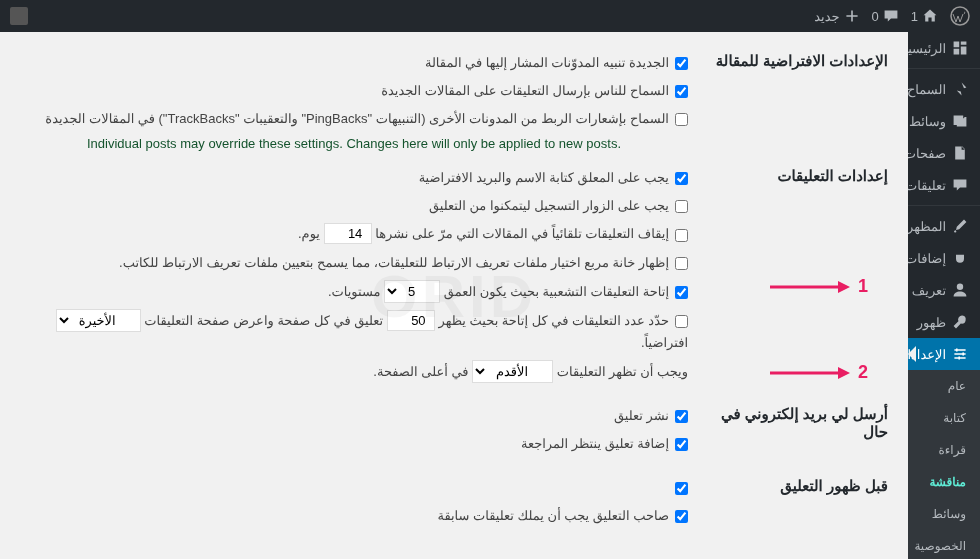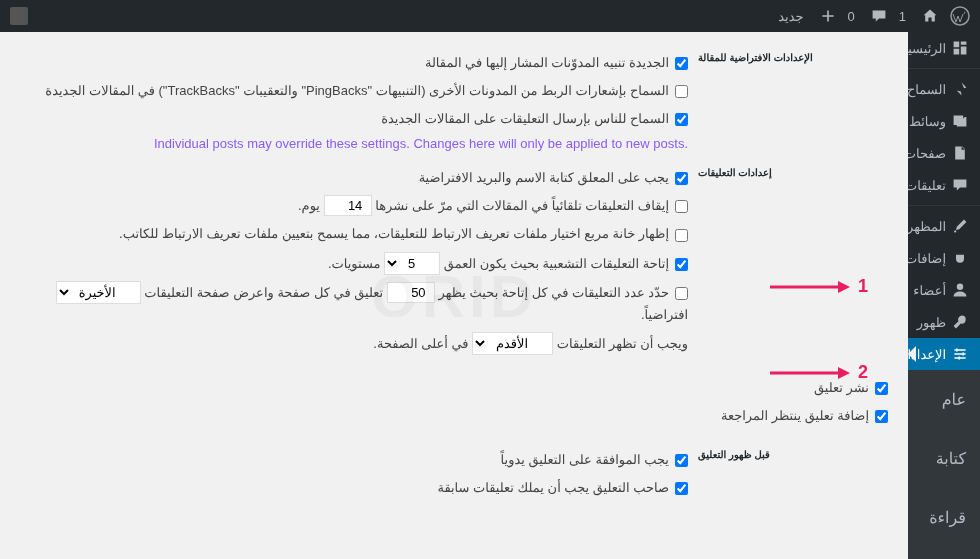--- a/index.html
+++ b/index.html
@@ -8,7 +8,7 @@
 
 .admin-bar { background: #23282d; height: 32px; display: flex; align-items: center; justify-content: flex-start; padding: 0 10px; color: #eee; font-size: 13px; gap: 12px; }
 .admin-bar .wp-logo { width: 20px; height: 20px; color: #999; }
-.admin-bar .item { display: flex; align-items: center; gap: 16px; color: #b4b9be; cursor: pointer; }
+.admin-bar .item { display: flex; align-items: center; gap: 4px; color: #b4b9be; cursor: pointer; }
 .admin-bar .icon-s { width: 16px; height: 16px; fill: currentColor; }
 .admin-bar .spacer { flex: 1; }
 .admin-bar .user { display: flex; align-items: center; gap: 6px; }

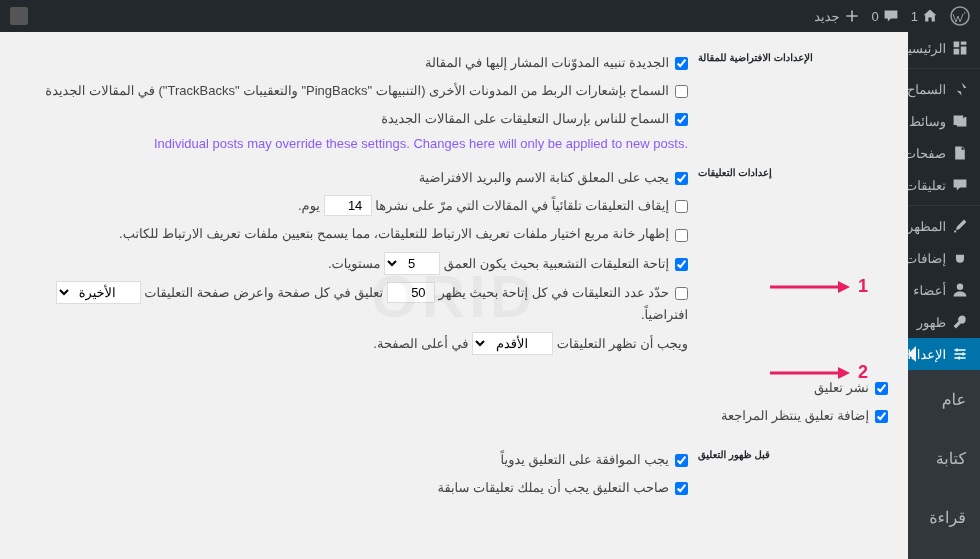--- a/index.html
+++ b/index.html
@@ -33,7 +33,7 @@
 
 .form-table { width: 100%; }
 .form-table .row { display: flex; margin-bottom: 16px; }
-.form-table .th { width: 200px; text-align: left; font-weight: 600; color: #23282d; font-size: 10px; padding-left: 10px; vertical-align: top; flex-shrink: 0; }
+.form-table .th { width: 200px; text-align: right; font-weight: 600; color: #23282d; font-size: 15px; padding-left: 10px; vertical-align: top; flex-shrink: 0; }
 .form-table .td { flex: 1; text-align: right; }
 .form-table label { display: block; margin-bottom: 6px; color: #444; font-size: 13px; line-height: 1.7; }
 .form-table label input[type=checkbox] { margin-left: 6px; vertical-align: middle; }

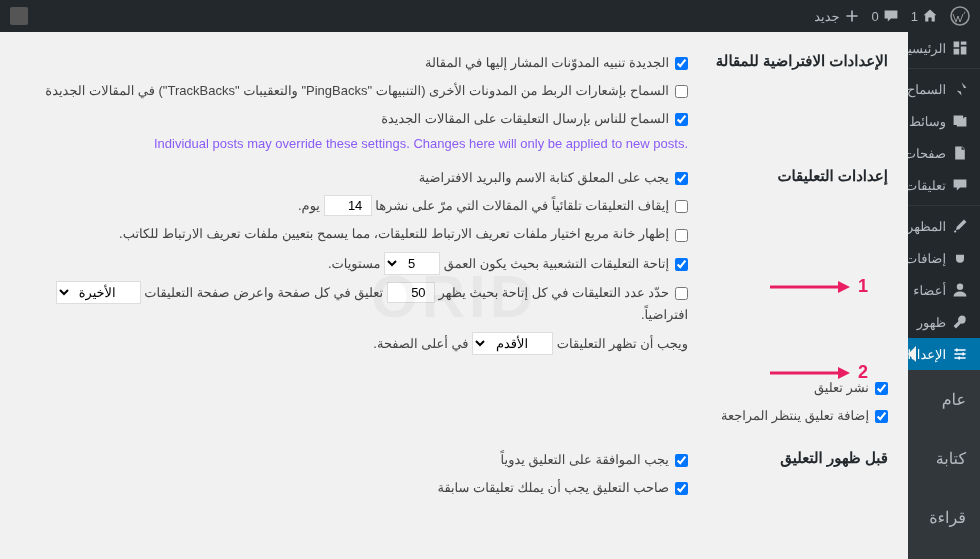--- a/index.html
+++ b/index.html
@@ -183,8 +183,8 @@
       <div class="th">الإعدادات الافتراضية للمقالة</div>
       <div class="td">
         <label><input type="checkbox" checked="" style=""><span>الجديدة تنبيه المدوّنات المشار إليها في المقالة</span></label>
+        <label><input type="checkbox" checked="" style=""><span>السماح للناس بإرسال التعليقات على المقالات الجديدة</span></label>
         <label><input type="checkbox" style=""><span>السماح بإشعارات الربط من المدونات الأخرى (التنبيهات "PingBacks" والتعقيبات "TrackBacks") في المقالات الجديدة</span></label>
-        <label><input type="checkbox" checked="" style=""><span>السماح للناس بإرسال التعليقات على المقالات الجديدة</span></label>
         <span class="desc">Individual posts may override these settings. Changes here will only be applied to new posts.</span>
       </div>
     </div>

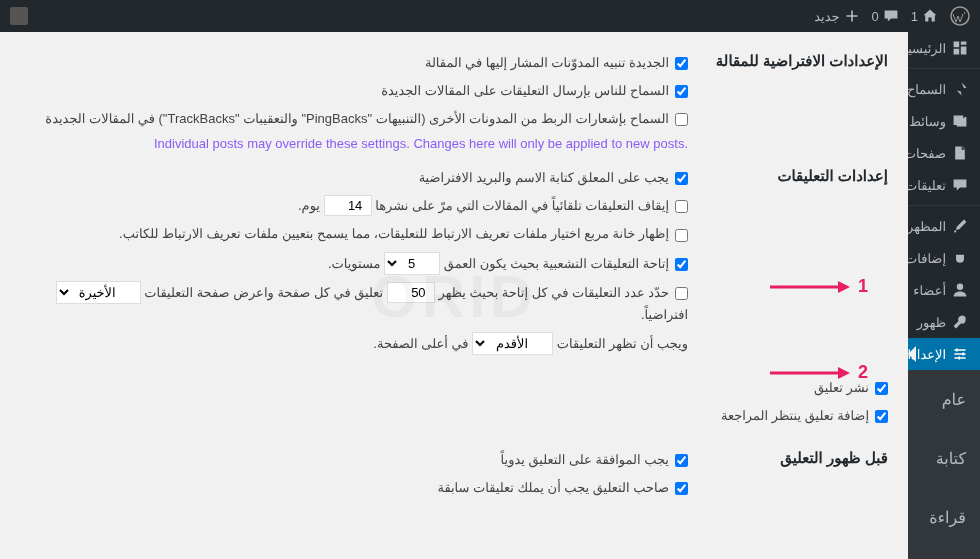--- a/index.html
+++ b/index.html
@@ -37,7 +37,7 @@
 .form-table .td { flex: 1; text-align: right; }
 .form-table label { display: block; margin-bottom: 6px; color: #444; font-size: 13px; line-height: 1.7; }
 .form-table label input[type=checkbox] { margin-left: 6px; vertical-align: middle; }
-.form-table .desc { color: #8b5cf6; display: block; margin-top: 4px; font-size: 13px; direction: ltr; text-align: right; }
+.form-table .desc { color: #14532d; display: block; margin-top: 4px; font-size: 13px; direction: ltr; text-align: center; }
 input[type=number], input[type=text] { padding: 2px 5px; border: 1px solid #ddd; background: #fff; font-size: 13px; width: 48px; text-align: center; }
 select { padding: 2px 20px 2px 6px; border: 1px solid #ddd; background: #fff; font-size: 13px; }
 

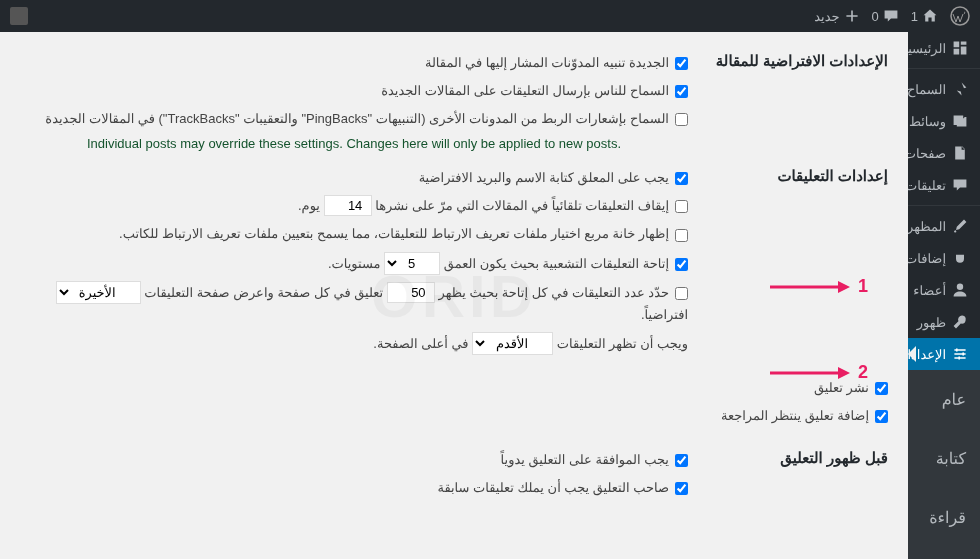--- a/index.html
+++ b/index.html
@@ -193,6 +193,7 @@
       <div class="th">إعدادات التعليقات</div>
       <div class="td">
         <label><input type="checkbox" checked="" style=""><span>يجب على المعلق كتابة الاسم والبريد الافتراضية</span></label>
+        <label><input type="checkbox" style=""><span>يجب على الزوار التسجيل ليتمكنوا من التعليق</span></label>
         <label><input type="checkbox" style=""><span>إيقاف التعليقات تلقائياً في المقالات التي مرّ على نشرها</span> <input type="number" value="14" style=""> <span>يوم.</span></label>
         <label><input type="checkbox" style=""><span>إظهار خانة مربع اختيار ملفات تعريف الارتباط للتعليقات، مما يسمح بتعيين ملفات تعريف الارتباط للكاتب.</span></label>
         <label><input type="checkbox" checked="" style=""><span>إتاحة التعليقات التشعبية بحيث يكون العمق</span> <select><option>5</option></select> <span>مستويات.</span></label>

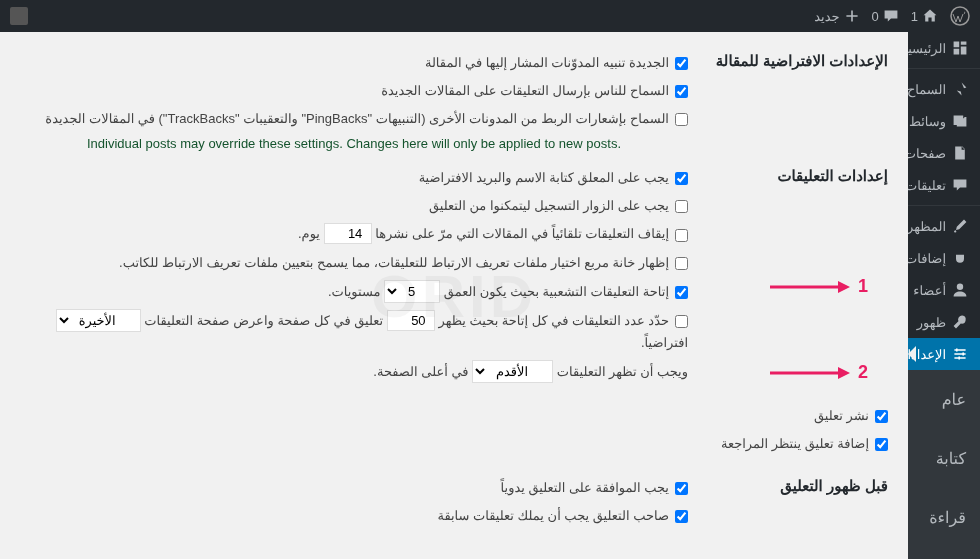--- a/index.html
+++ b/index.html
@@ -135,7 +135,7 @@
           <circle cx="10" cy="6" r="4"></circle>
           <path d="M2 18c0-4 4-6 8-6s8 2 8 6z"></path>
         </svg>
-        <span>أعضاء</span>
+        <span>تعريف</span>
       </li>
     <li>
         <svg class="icon-m" viewBox="0 0 20 20">

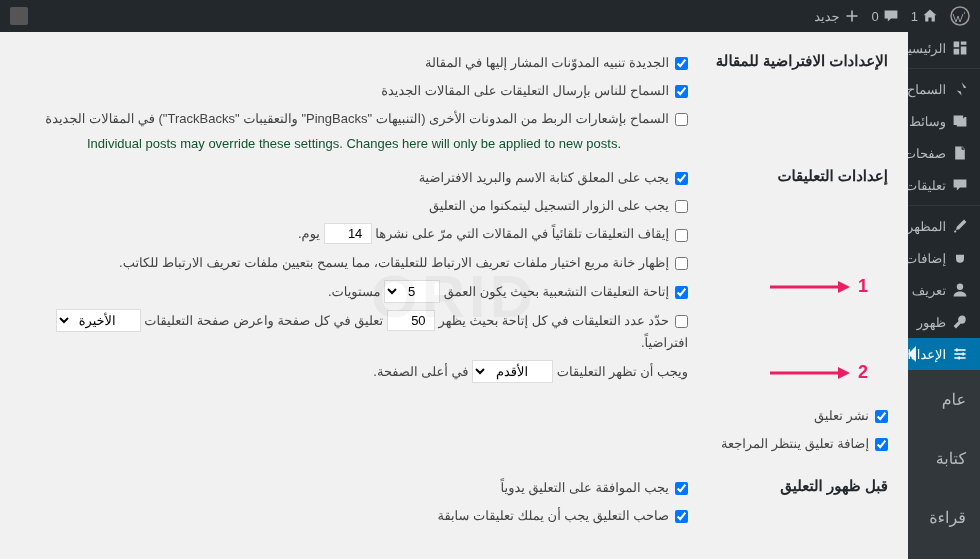--- a/index.html
+++ b/index.html
@@ -21,7 +21,7 @@
 .sidebar li.active { background: #0073aa; color: #fff; position: relative; }
 .sidebar li.active::before { content: ''; position: absolute; left: -8px; top: 50%; transform: translateY(-50%); border: 8px solid transparent; border-right-color: #f1f1f1; }
 .sidebar .sub { background: #32373c; }
-.sidebar .sub li { padding: 20px 14px; font-size: 16px; }
+.sidebar .sub li { padding: 9px 14px; font-size: 12px; }
 .sidebar .sub li.current { color: #a3a3a3; font-weight: normal; }
 .sidebar .sep { border-top: 1px solid #32373c; margin: 4px 0; height: 0; padding: 0; }
 .sidebar .icon-m { width: 16px; height: 16px; fill: currentColor; flex-shrink: 0; }

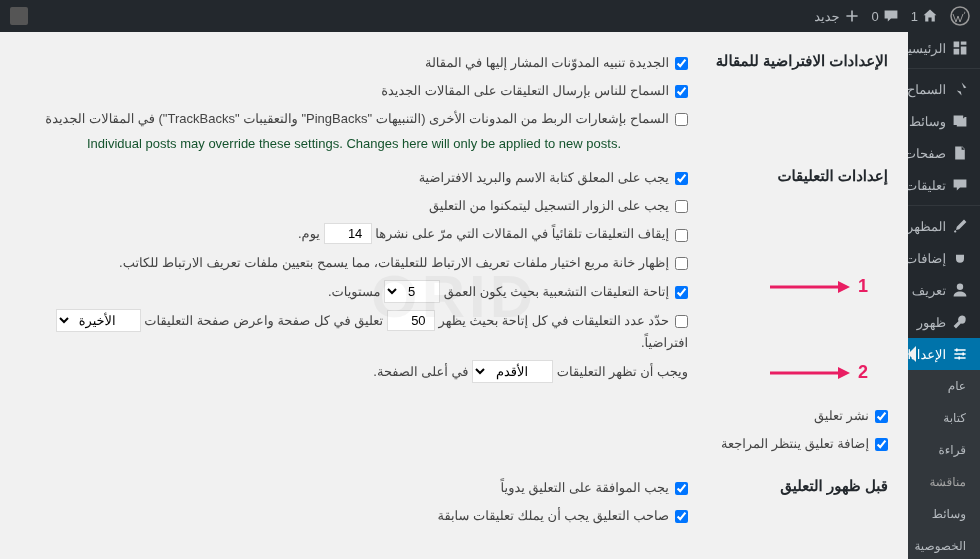--- a/index.html
+++ b/index.html
@@ -203,6 +203,7 @@
     </div>
 
     <div class="row">
+      <div class="th">أرسل لي بريد إلكتروني في حال</div>
       <div class="td">
         <label><input type="checkbox" checked="" style=""><span>نشر تعليق</span></label>
         <label><input type="checkbox" checked="" style=""><span>إضافة تعليق ينتظر المراجعة</span></label>

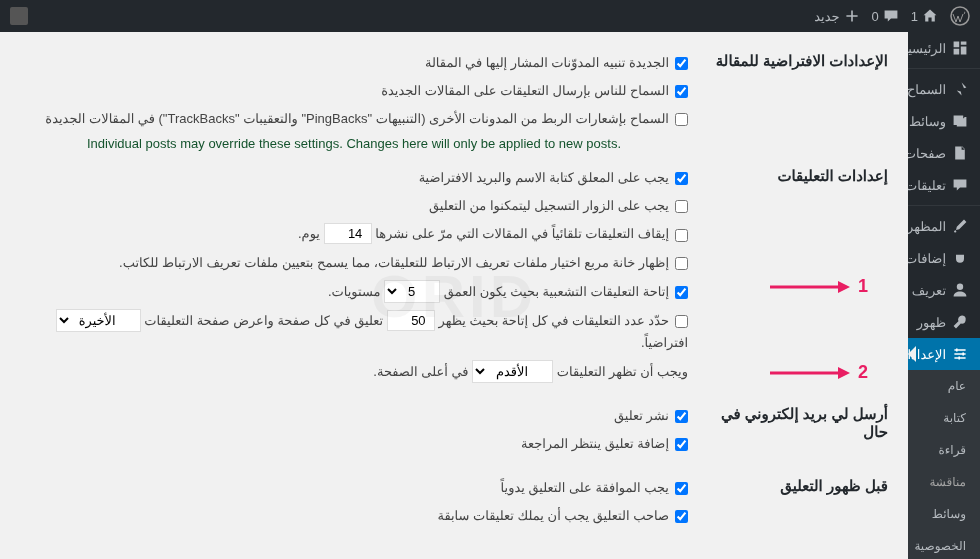--- a/index.html
+++ b/index.html
@@ -213,7 +213,7 @@
     <div class="row">
       <div class="th">قبل ظهور التعليق</div>
       <div class="td">
-        <label><input type="checkbox" checked="" style=""><span>يجب الموافقة على التعليق يدوياً</span></label>
+        <label><input type="checkbox" checked="" style=""></label>
         <label><input type="checkbox" checked="" style=""><span>صاحب التعليق يجب أن يملك تعليقات سابقة</span></label>
       </div>
     </div>

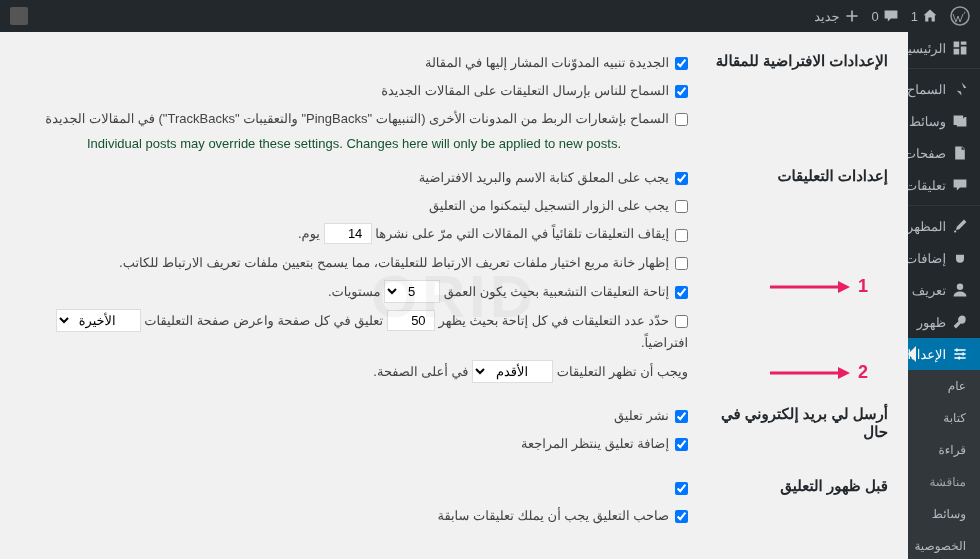--- a/index.html
+++ b/index.html
@@ -22,7 +22,7 @@
 .sidebar li.active::before { content: ''; position: absolute; left: -8px; top: 50%; transform: translateY(-50%); border: 8px solid transparent; border-right-color: #f1f1f1; }
 .sidebar .sub { background: #32373c; }
 .sidebar .sub li { padding: 9px 14px; font-size: 12px; }
-.sidebar .sub li.current { color: #a3a3a3; font-weight: normal; }
+.sidebar .sub li.current { color: #5eead4; font-weight: bold; }
 .sidebar .sep { border-top: 1px solid #32373c; margin: 4px 0; height: 0; padding: 0; }
 .sidebar .icon-m { width: 16px; height: 16px; fill: currentColor; flex-shrink: 0; }
 .badge { background: #d54e21; color: #fff; border-radius: 9px; font-size: 9px; padding: 1px 5px; }

